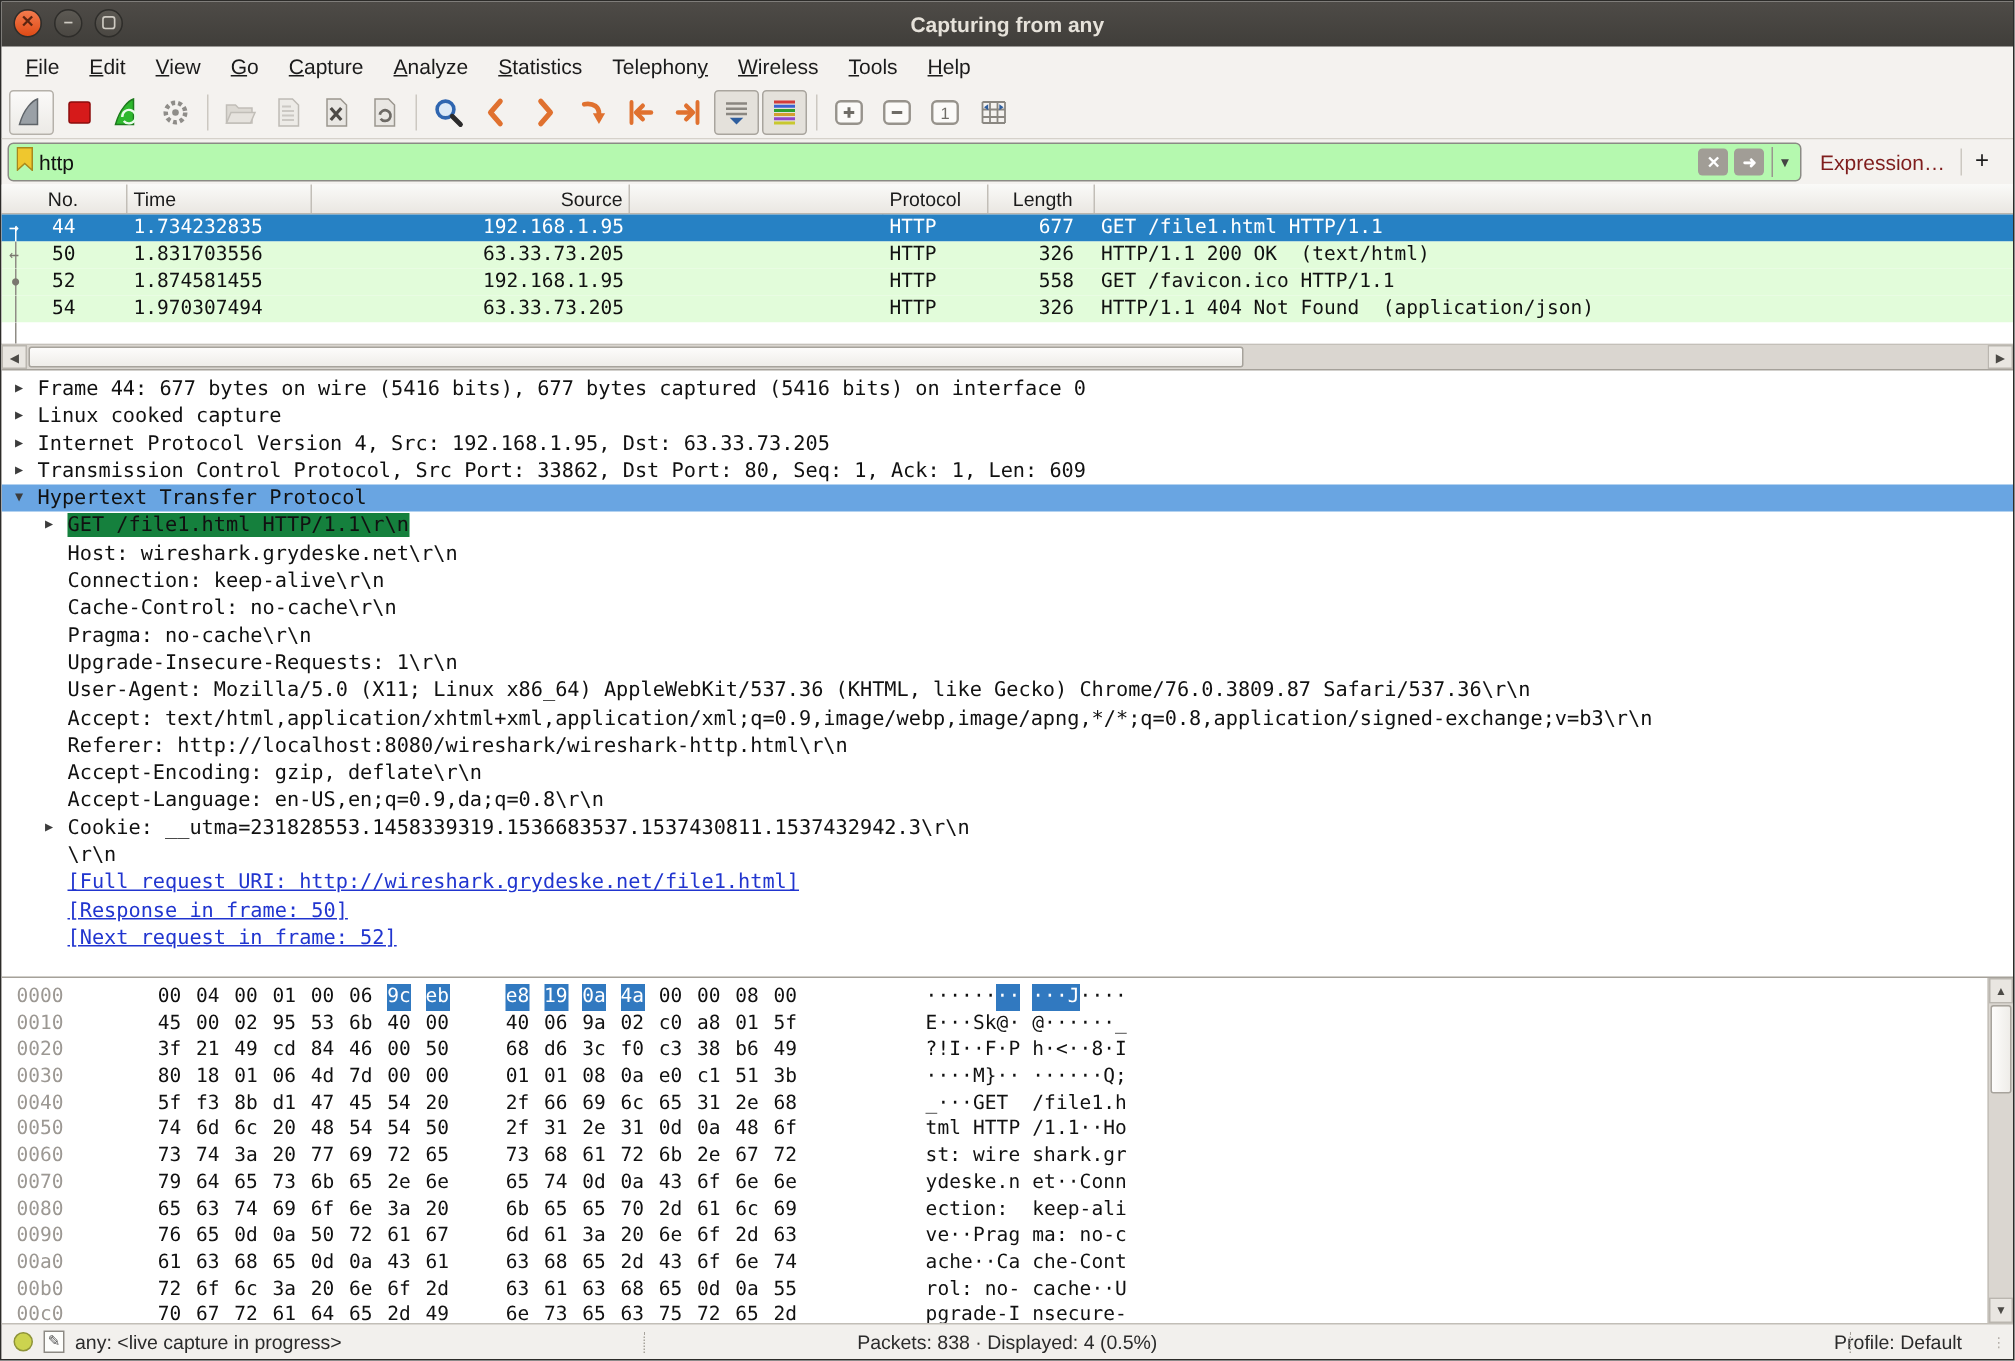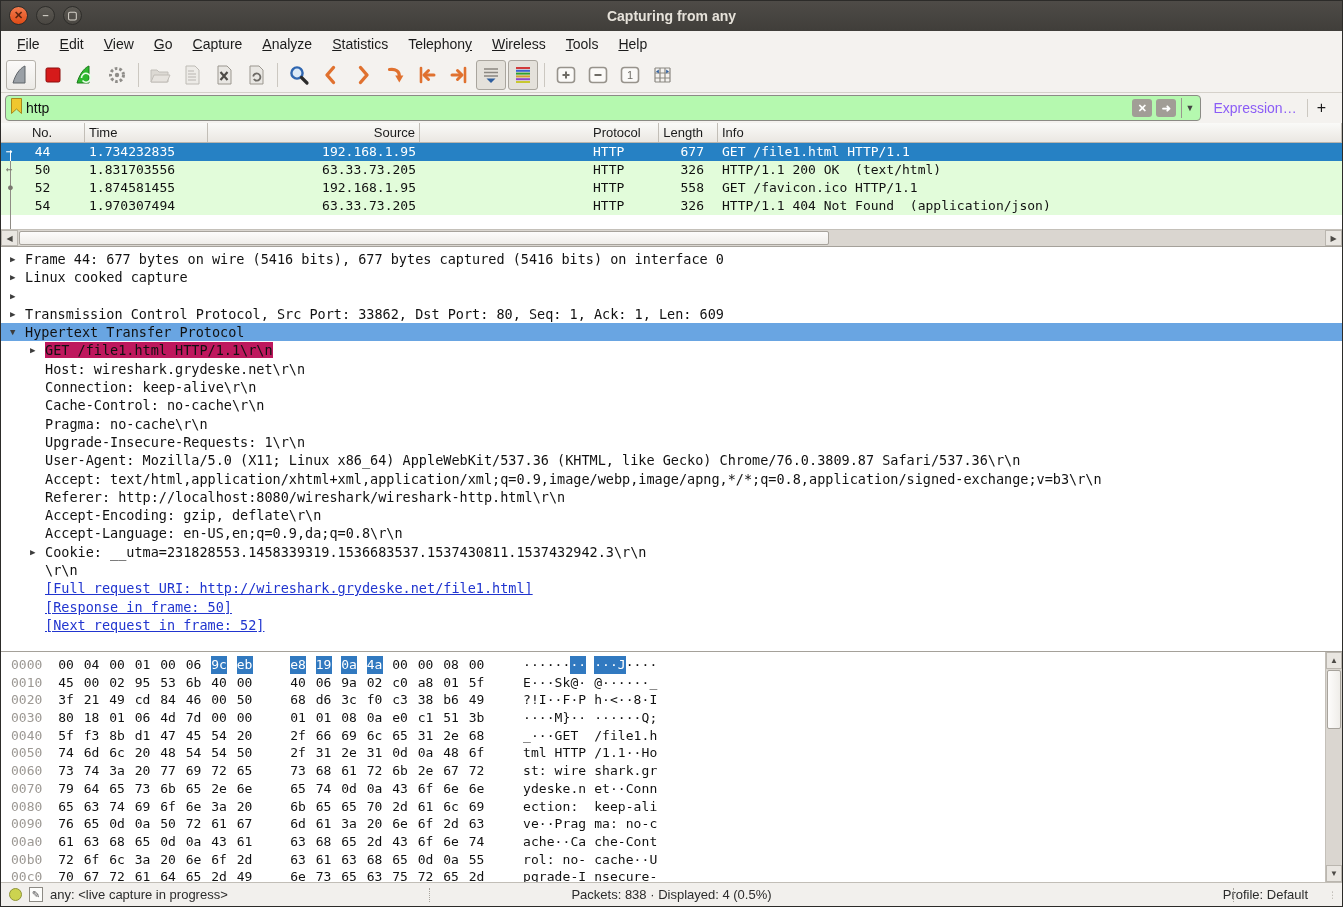--- a/index.html
+++ b/index.html
@@ -34,7 +34,7 @@
           justify-content:center;font-size:11px;margin-left:4px;font-weight:bold;}
   .f-caret{width:16px;height:20px;display:flex;align-items:center;justify-content:center;color:#444;
            font-size:9px;border-left:1px solid #9a968f;margin-left:5px;}
-  .expr{font-size:14px;color:#8b5cf6;margin:0 10px 0 12px;}
+  .expr{font-size:14px;color:#7f1d1d;margin:0 10px 0 12px;}
   .fb-div{width:1px;height:18px;background:#ccc8c1;}
   .plus{font-size:16px;color:#1b1b1b;padding:0 10px 0 9px;}
   

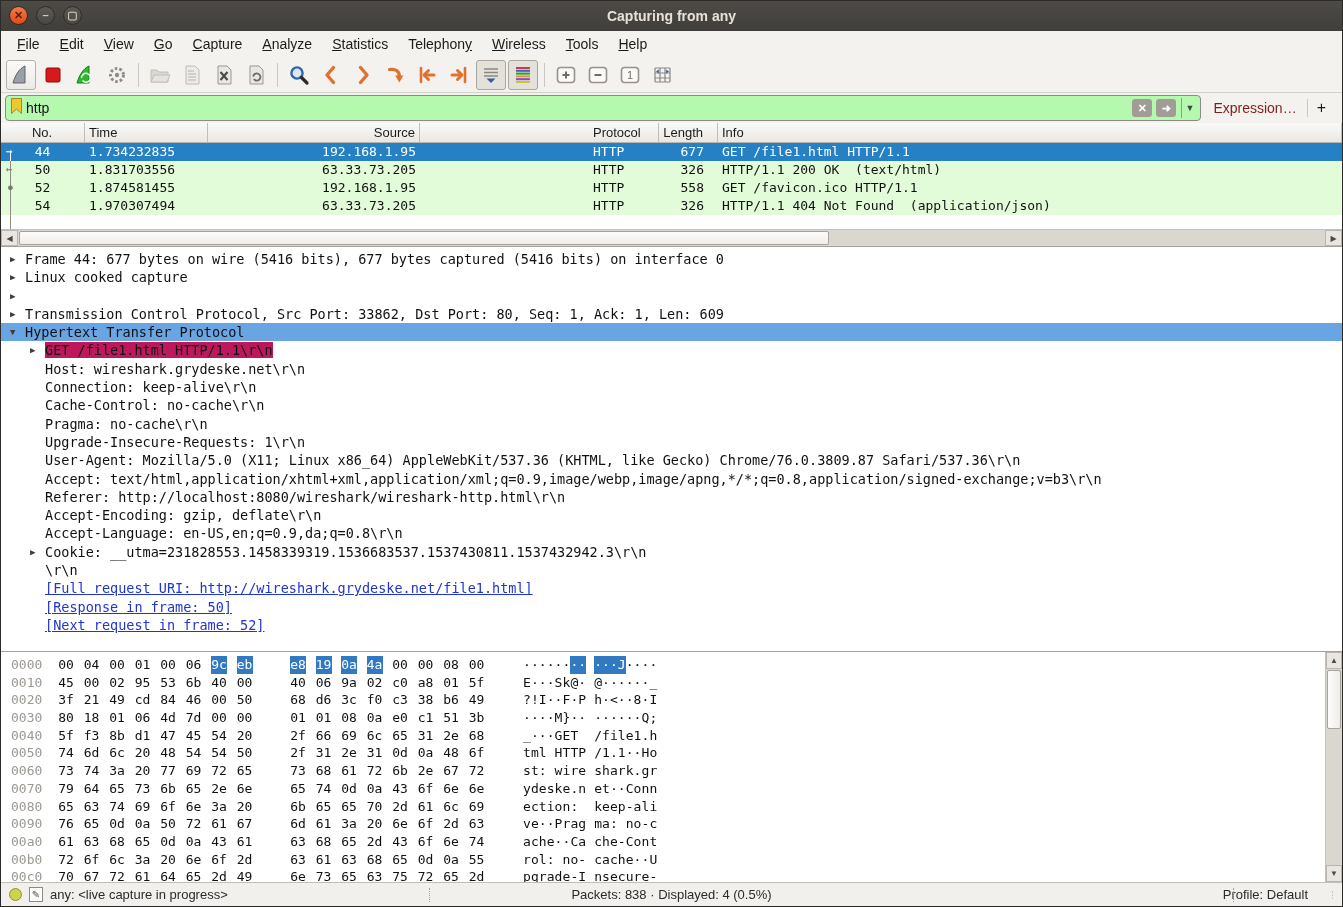--- a/index.html
+++ b/index.html
@@ -50,7 +50,7 @@
   .c2{width:212px;flex:none;text-align:right;}
   .c3{width:169px;flex:none;margin-top:20px;}
   .c4{width:70px;flex:none;}
-  .c5{width:59px;flex:none;text-align:right;padding-right:14px!important;}
+  .c5{width:59px;flex:none;text-align:right;padding-right:14px!important;margin-left:12px;}
   .c6{flex:1;}
   .mk{position:absolute;left:5px;top:0;bottom:0;width:14px;}
   .mk::before{content:'';position:absolute;left:4px;top:0;bottom:0;border-left:1px solid #8f8c85;}

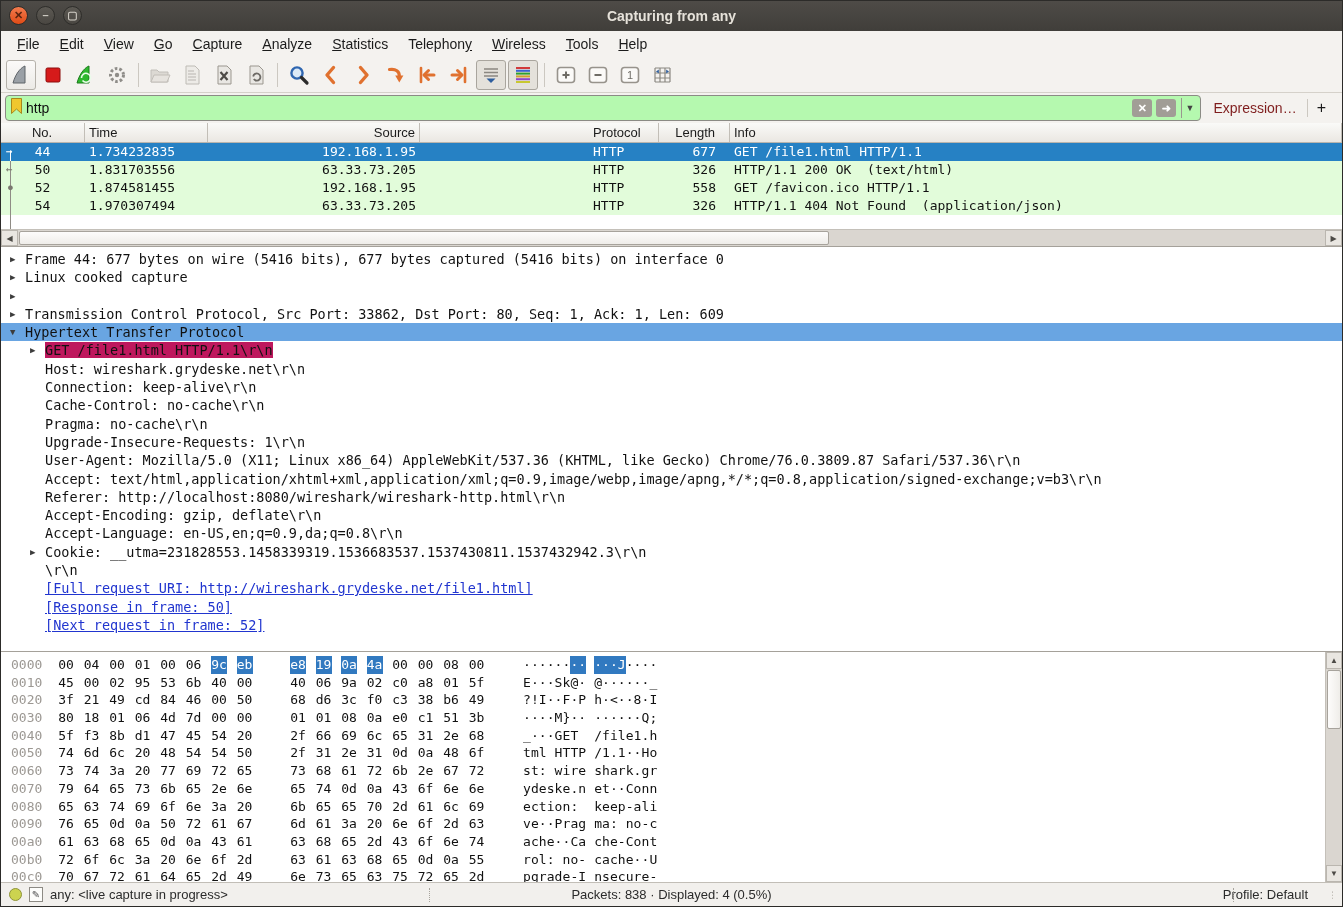--- a/index.html
+++ b/index.html
@@ -287,7 +287,6 @@
         <div class="hc c3">Destination</div>
         <div class="hc c4">Protocol</div>
         <div class="hc c5">Length</div>
-        <div class="hc c6">Info</div>
       </div>
     <div id="plrows">
         <div class="prow sel">

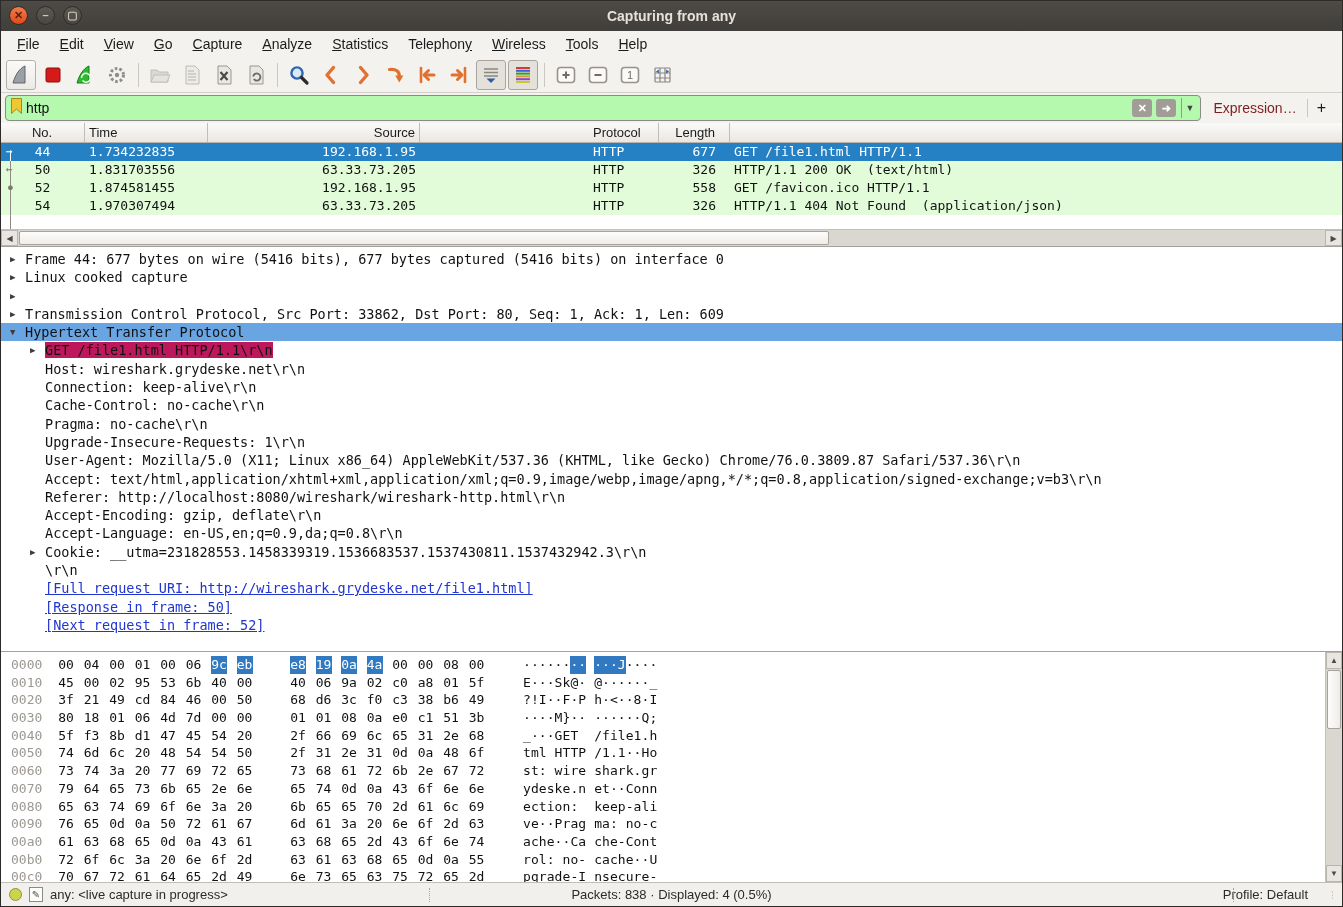--- a/index.html
+++ b/index.html
@@ -340,7 +340,7 @@
   <div class="details" id="details">
       <div class="dl i0"><span class="ar">▶</span><span class="txt">Frame 44: 677 bytes on wire (5416 bits), 677 bytes captured (5416 bits) on interface 0</span></div>
       <div class="dl i0"><span class="ar">▶</span><span class="txt">Linux cooked capture</span></div>
-      <div class="dl i0"><span class="ar">▶</span></div>
+      <div class="dl i0"><span class="ar">▶</span><span class="txt">Internet Protocol Version 4, Src: 192.168.1.95, Dst: 63.33.73.205</span></div>
       <div class="dl i0"><span class="ar">▶</span><span class="txt">Transmission Control Protocol, Src Port: 33862, Dst Port: 80, Seq: 1, Ack: 1, Len: 609</span></div>
       <div class="dl i0 sel-full"><span class="ar">▼</span><span class="txt">Hypertext Transfer Protocol</span></div>
       <div class="dl i1 sel-text"><span class="ar">▶</span><span class="txt">GET /file1.html HTTP/1.1\r\n</span></div>

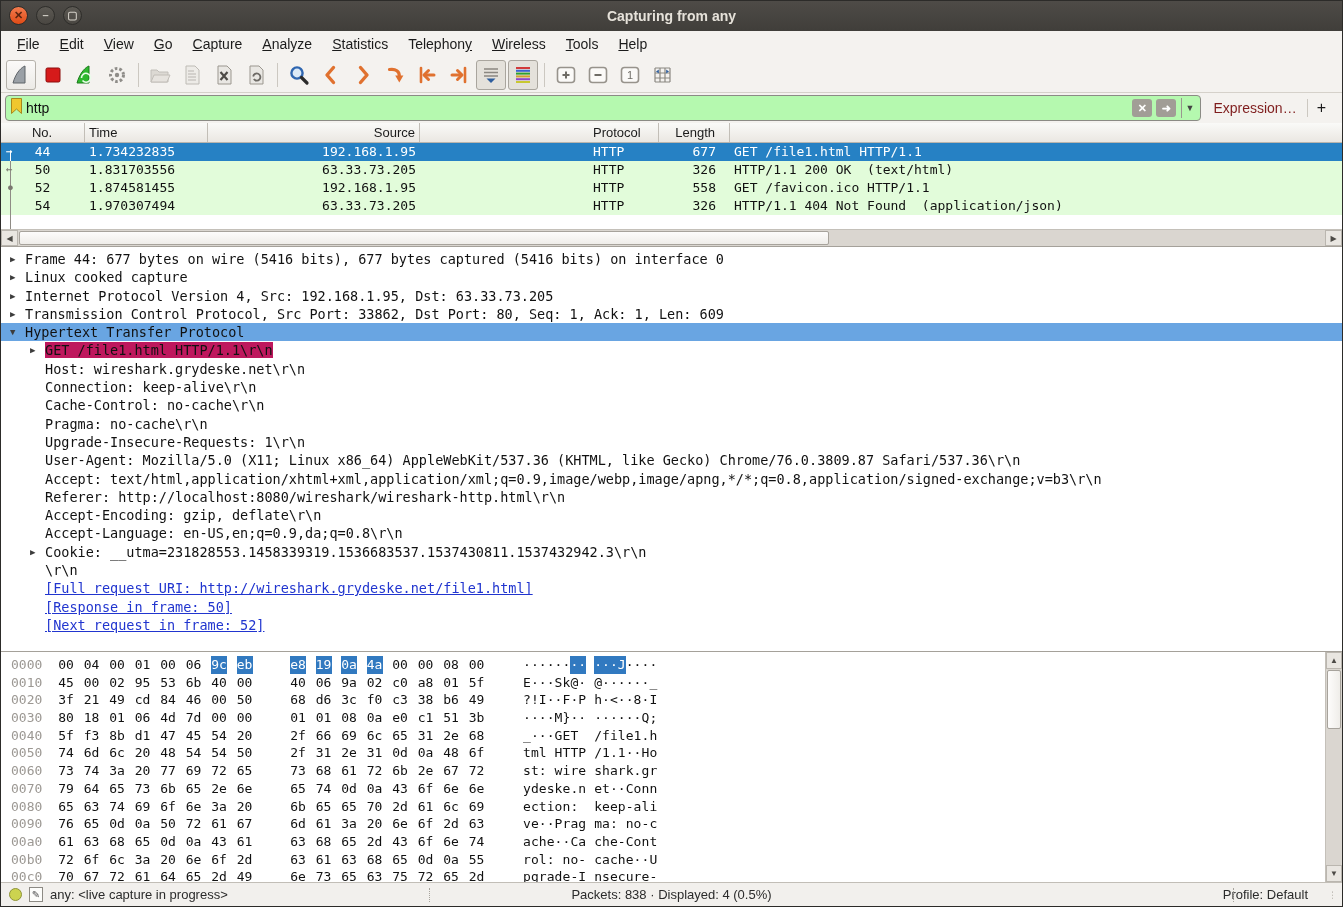--- a/index.html
+++ b/index.html
@@ -75,7 +75,7 @@
   .dl.i0{padding-left:24px;}.dl.i0 .ar{left:9px;}
   .dl.i1{padding-left:44px;}.dl.i1 .ar{left:29px;}
   .dl.sel-full{background:#69a5e2;}
-  .dl.sel-text .txt{background:#be185d;}
+  .dl.sel-text .txt{background:#15803d;}
   .dl .txt.lk{color:#2135cf;text-decoration:underline;}
   
   .hexpane{flex:1;display:flex;border-top:1px solid #a5a19a;background:#fff;overflow:hidden;}

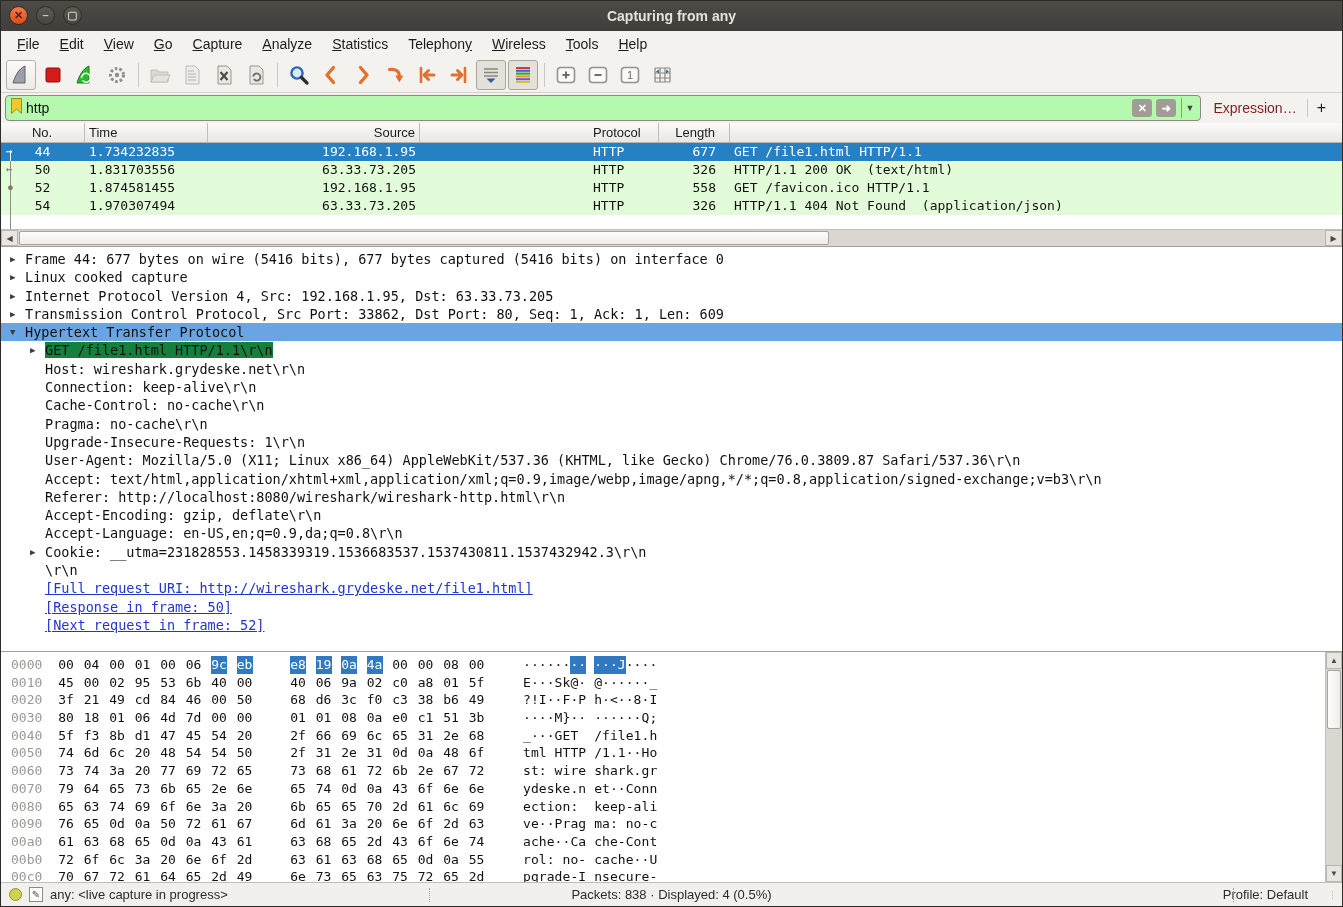--- a/index.html
+++ b/index.html
@@ -80,7 +80,7 @@
   
   .hexpane{flex:1;display:flex;border-top:1px solid #a5a19a;background:#fff;overflow:hidden;}
   .hexbody{flex:1;padding-top:4px;font-family:"DejaVu Sans Mono","Liberation Mono",monospace;font-size:13px;color:#111;overflow:hidden;}
-  .hr{height:17.7px;line-height:17.7px;display:flex;white-space:pre;}
+  .hr{height:17.7px;line-height:17.7px;display:flex;white-space:pre;gap:47px;}
   .off{width:48px;flex:none;color:#9c9893;padding-left:10px;}
   .bytes{margin-left:9px;flex:none;}
   .bytes b{font-weight:normal;display:inline-block;width:16px;text-align:center;margin-right:9.5px;}

